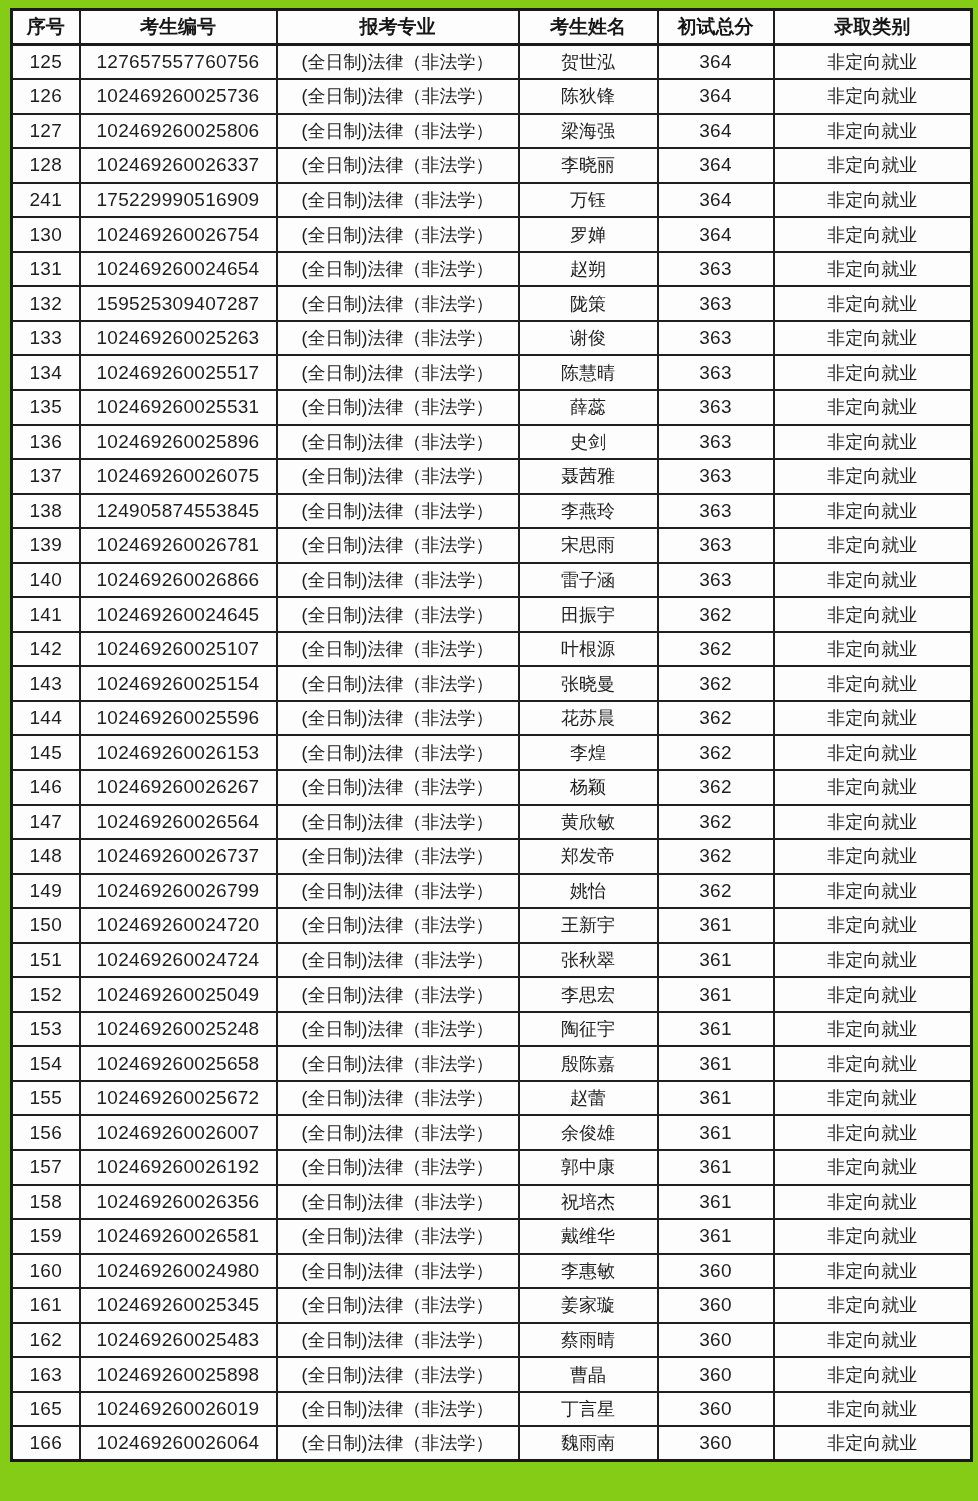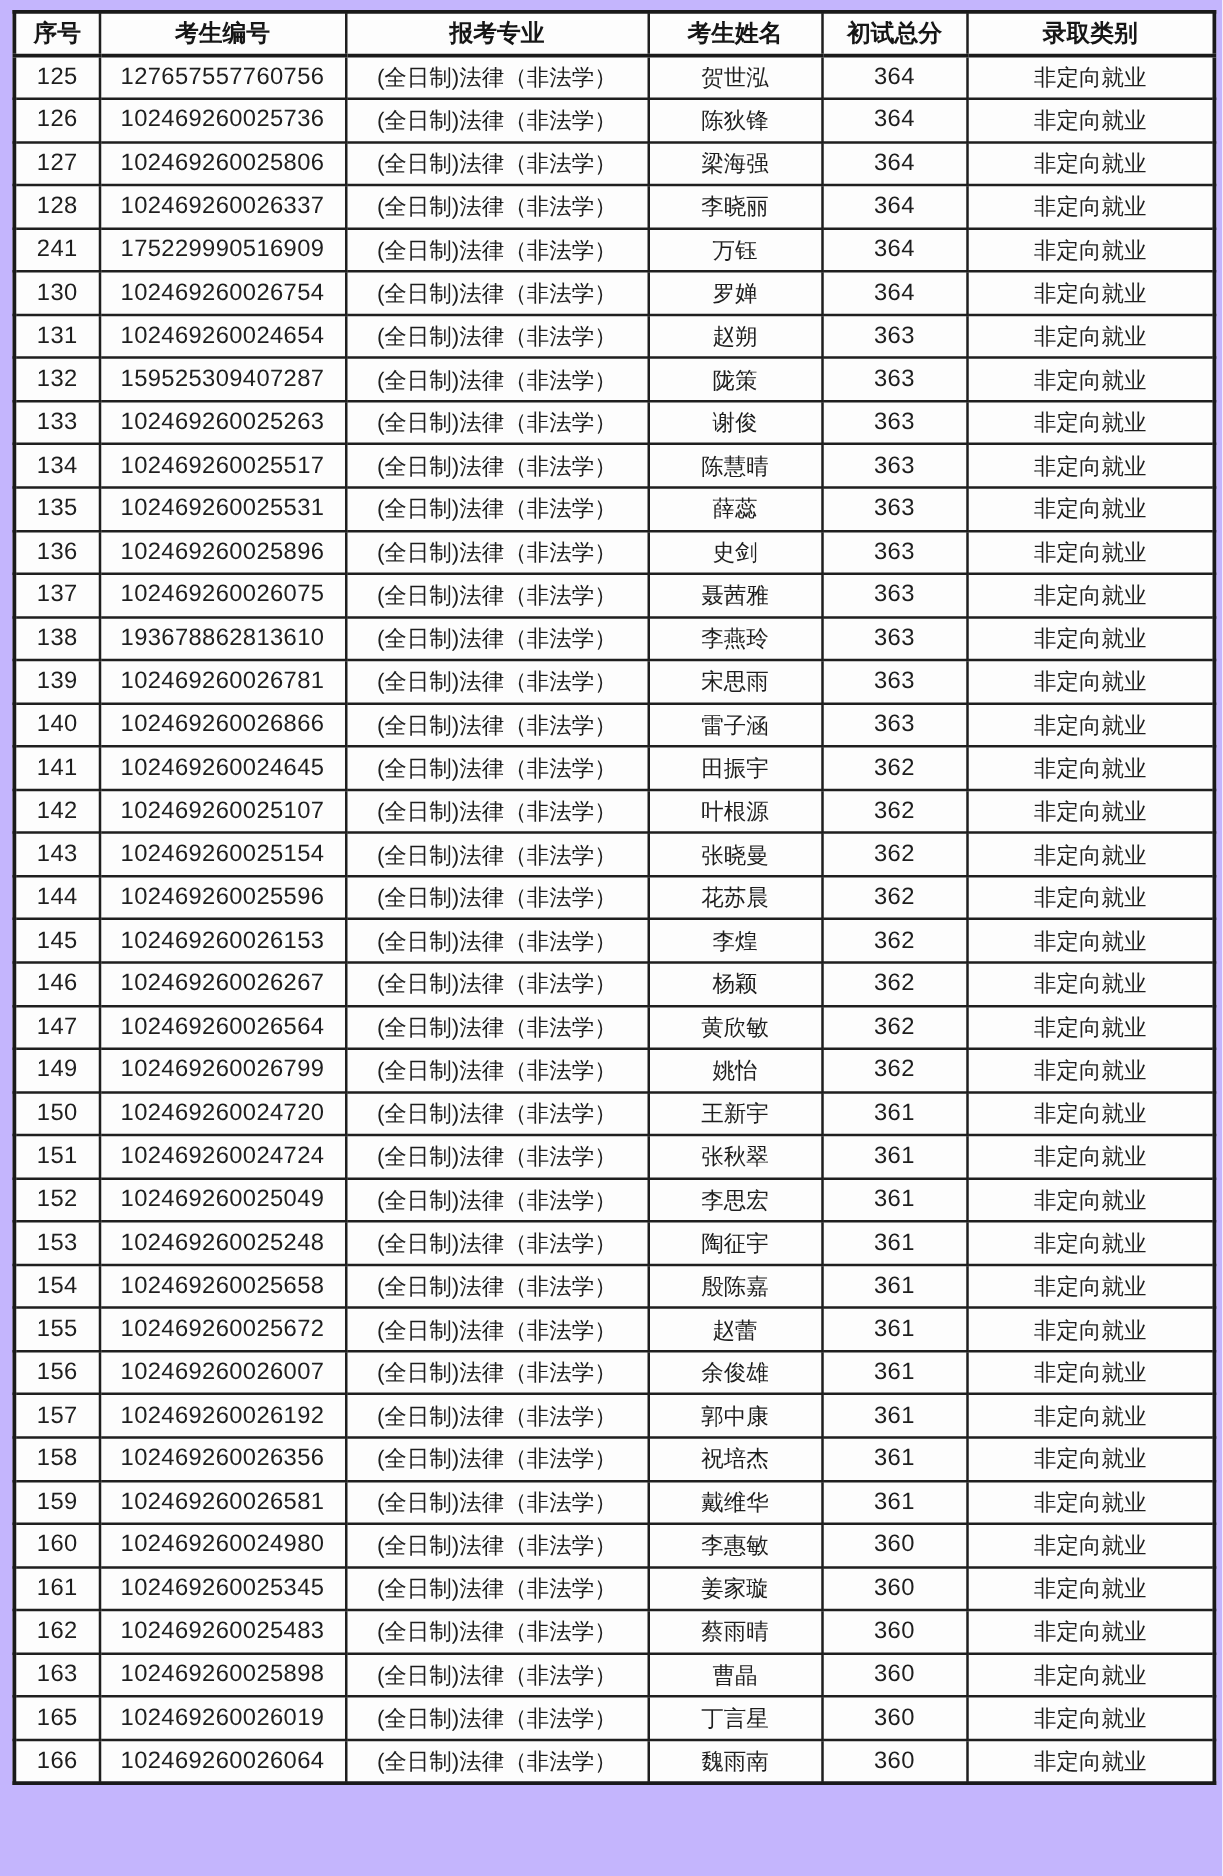--- a/index.html
+++ b/index.html
@@ -8,7 +8,7 @@
     position: relative;
     width: 978px;
     height: 1501px;
-    background: #c4b5fd;
+    background: #84cc16;
     font-family: "Liberation Sans", "DejaVu Sans", sans-serif;
     color: #1c1c1c;
     overflow: hidden;

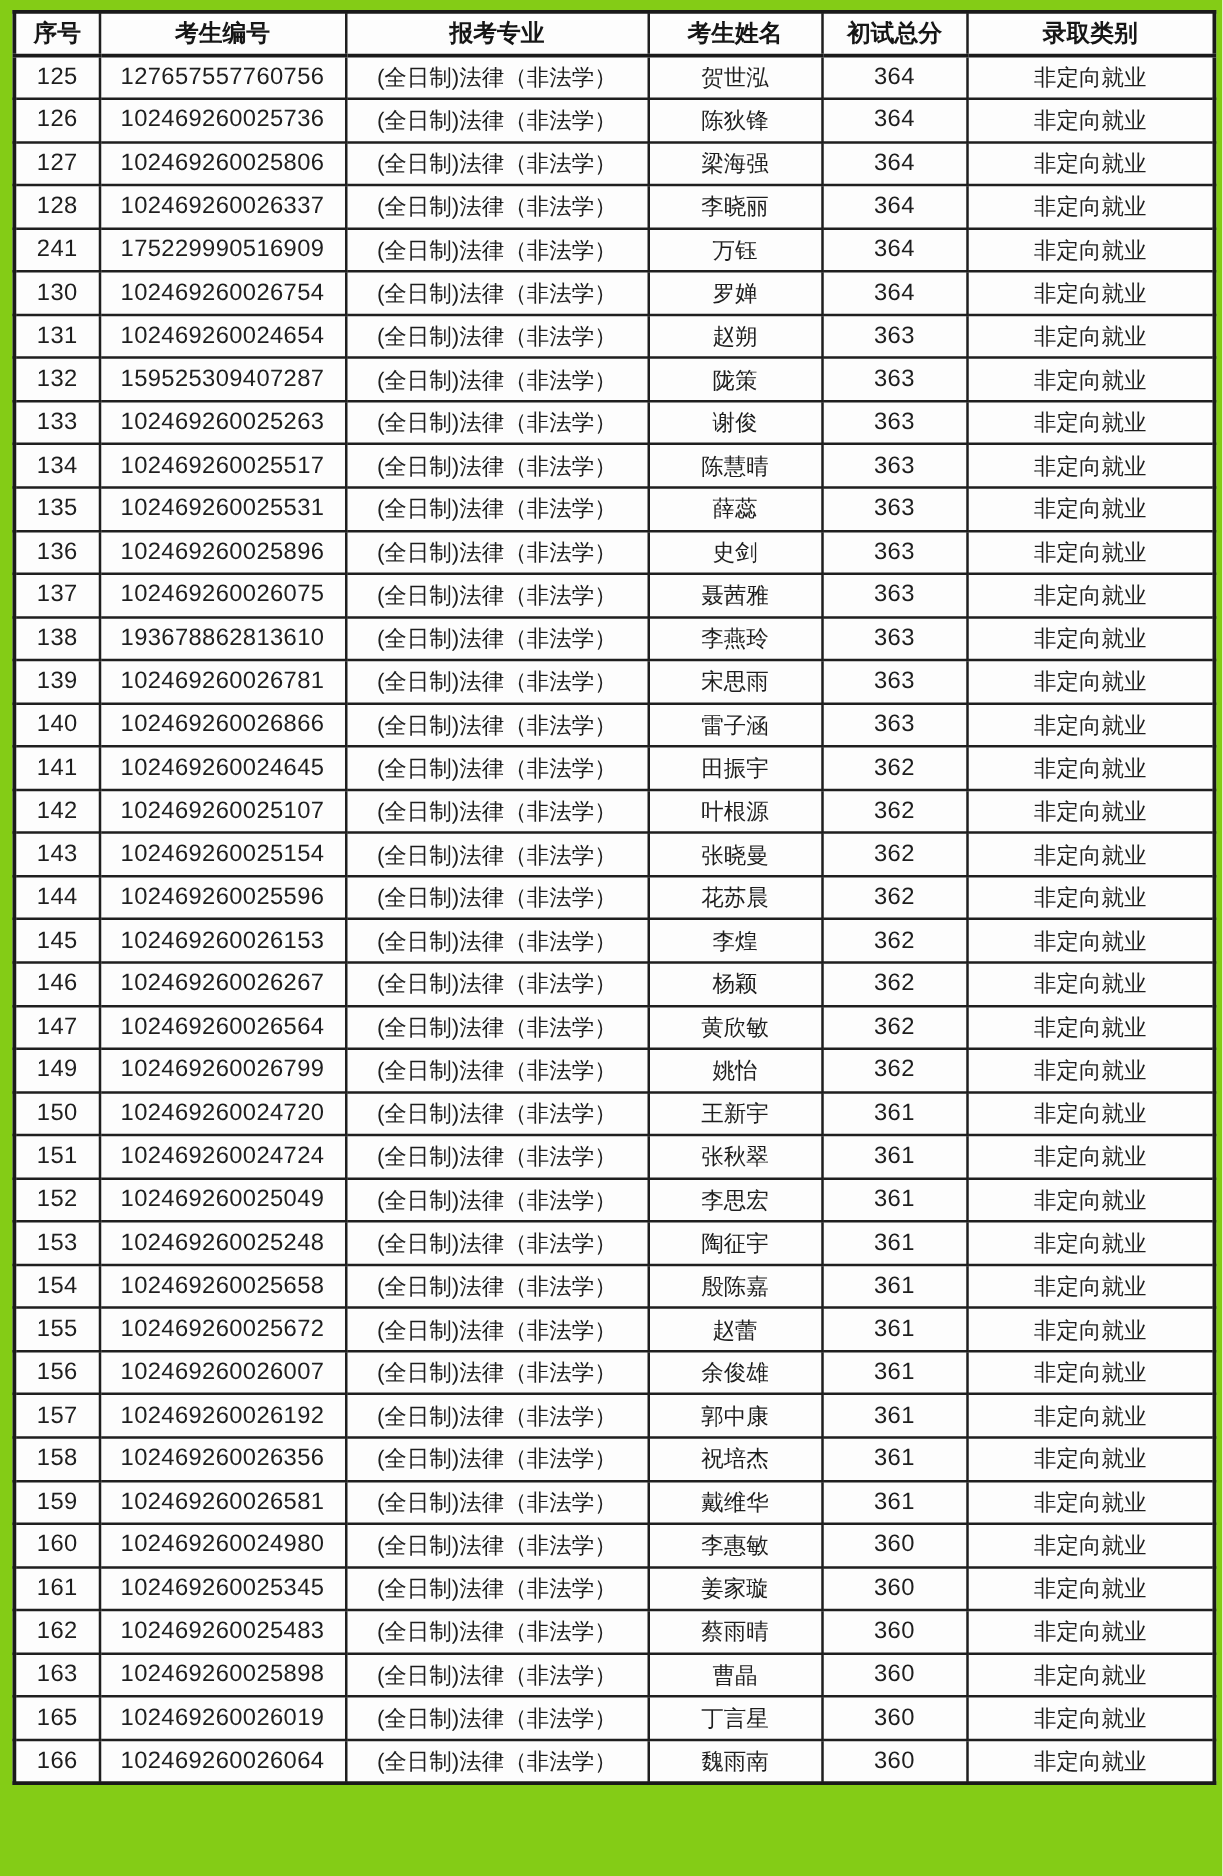--- a/index.html
+++ b/index.html
@@ -181,7 +181,7 @@
         </tr>
         <tr>
           <td class="num">138</td>
-          <td class="num">193678862813610</td>
+          <td class="num">124905874553845</td>
           <td>(全日制)法律（非法学）</td>
           <td>李燕玲</td>
           <td class="num">363</td>

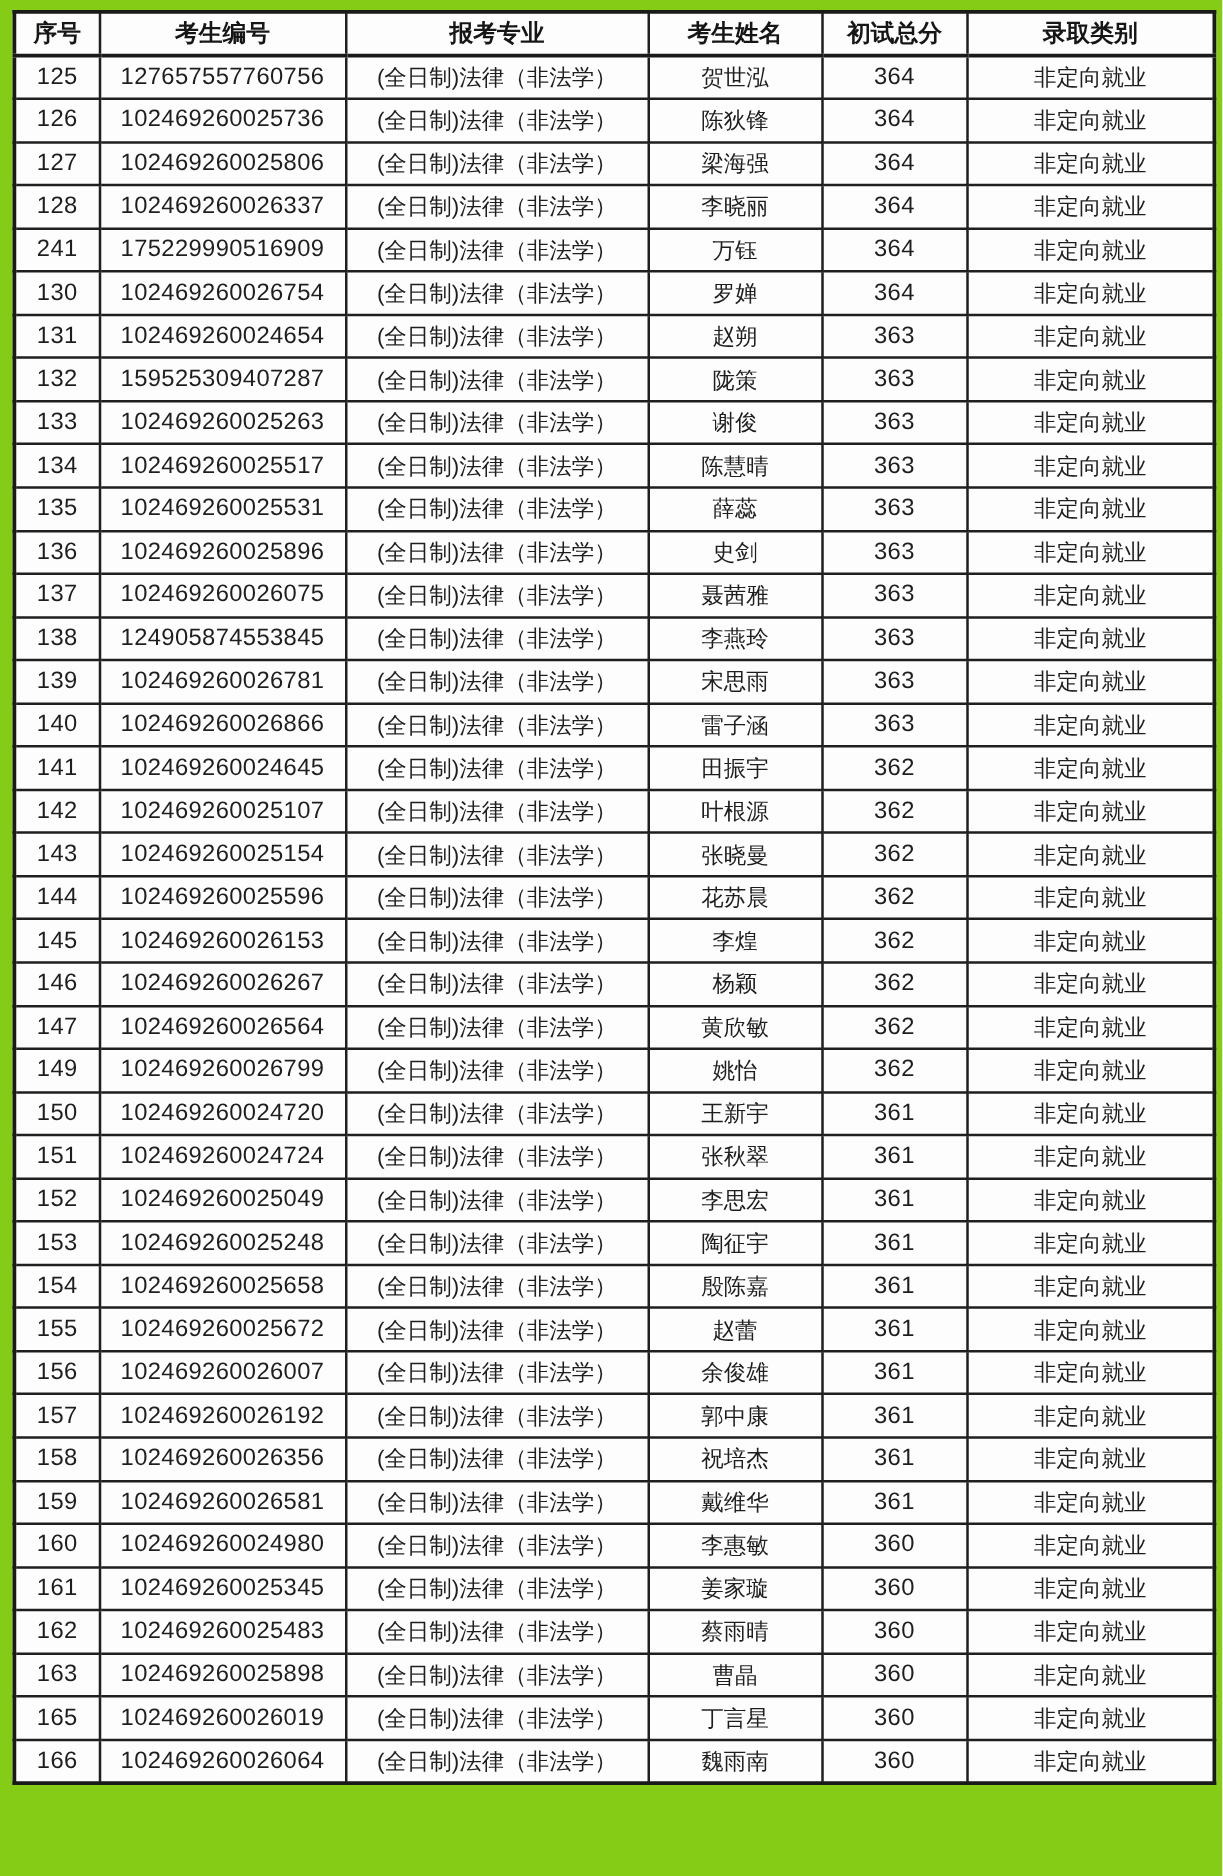--- a/index.html
+++ b/index.html
@@ -260,6 +260,14 @@
           <td>非定向就业</td>
         </tr>
         <tr>
+          <td class="num">148</td>
+          <td class="num">102469260026737</td>
+          <td>(全日制)法律（非法学）</td>
+          <td>郑发帝</td>
+          <td class="num">362</td>
+          <td>非定向就业</td>
+        </tr>
+        <tr>
           <td class="num">149</td>
           <td class="num">102469260026799</td>
           <td>(全日制)法律（非法学）</td>

